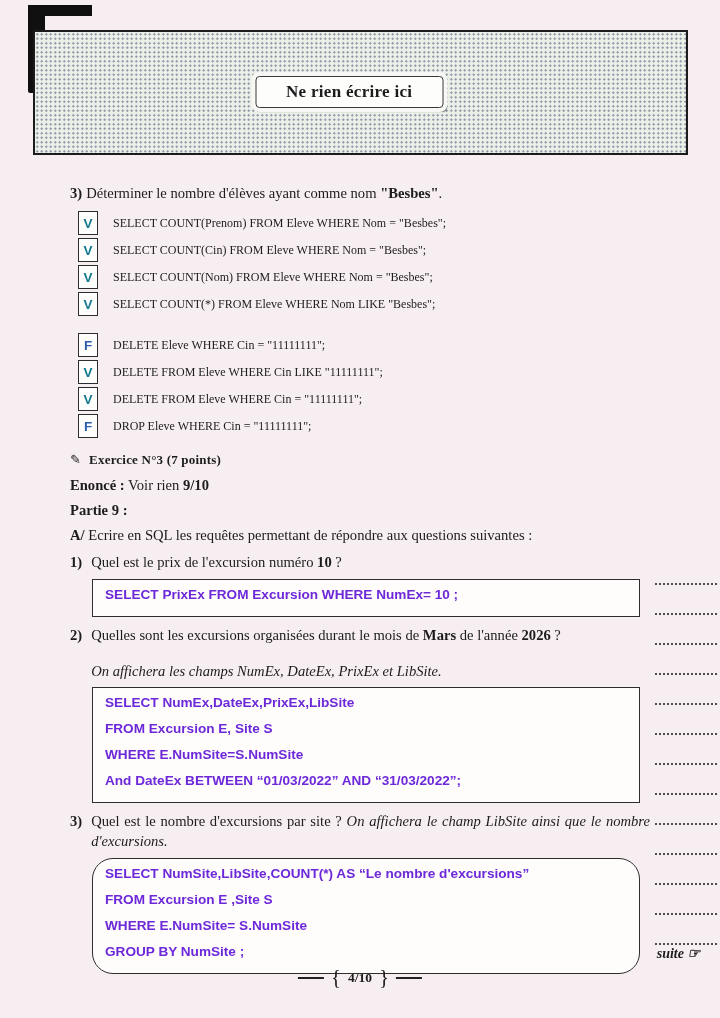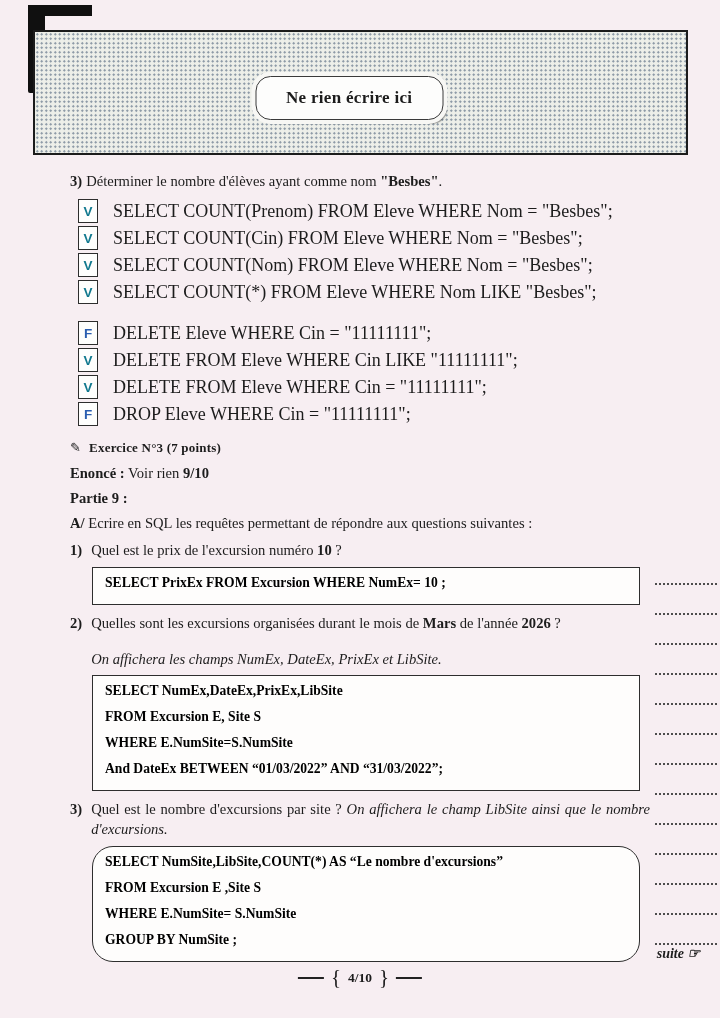--- a/index.html
+++ b/index.html
@@ -22,8 +22,8 @@
   }
   .no-write-box{
     position:absolute;left:50%;top:44px;transform:translateX(-56%);
-    background:#fdfdfc;border:1.8px solid #3a3a3a;border-radius:15px;
-    padding:11px 30px;
+    background:#fdfdfc;border:1.8px solid #3a3a3a;border-radius:4px;
+    padding:5px 30px;
     box-shadow:0 0 0 4px #f7f7f4, 3px 4px 1px rgba(40,40,40,.45);
     font-weight:bold;font-size:17px;letter-spacing:.3px;white-space:nowrap;
   }

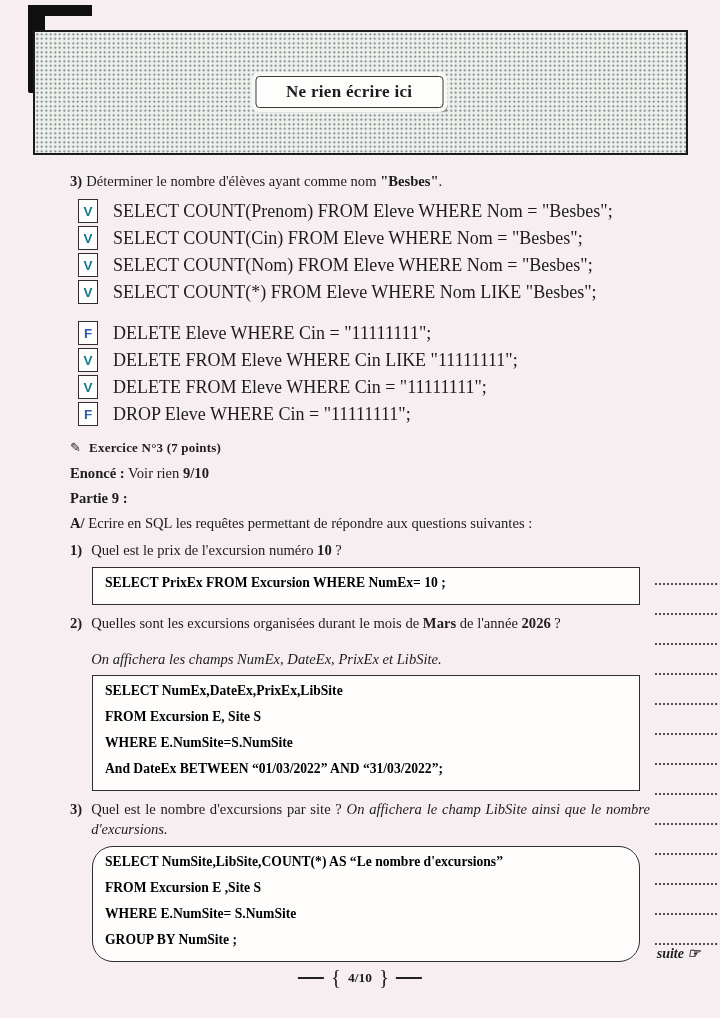--- a/index.html
+++ b/index.html
@@ -29,7 +29,7 @@
   }
   
   .content{position:absolute;left:70px;top:168px;width:580px;}
-  .q-head{font-size:14.6px;line-height:1.3;margin:4px 0 7px;}
+  .q-head{font-size:14.6px;line-height:1.3;margin:16px 0 7px;}
   .q-head .qnum{margin-right:4px;}
   b{font-weight:bold;}
   .opt-list{margin:0 0 0 8px;}

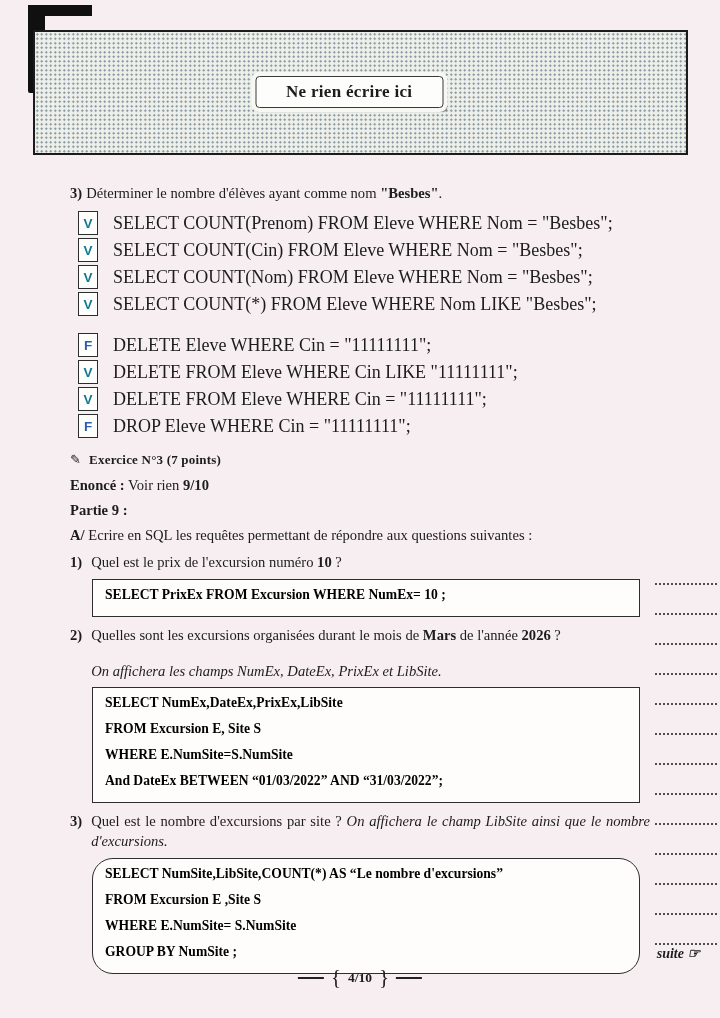--- a/index.html
+++ b/index.html
@@ -40,7 +40,7 @@
   }
   .mark{font-family:"Liberation Sans",sans-serif;font-weight:bold;font-size:13.5px;color:#12798f;}
   .mark.mark-f{color:#2a5db0;}
-  .opt-sql{font-size:18px;white-space:nowrap;}
+  .opt-sql{font-size:12px;white-space:nowrap;}
   .gap14{height:14px;}
   .ex-title{margin:12px 0 8px;font-size:13px;font-weight:bold;letter-spacing:.2px;line-height:1.2;}
   .pencil{margin-right:8px;font-weight:normal;}

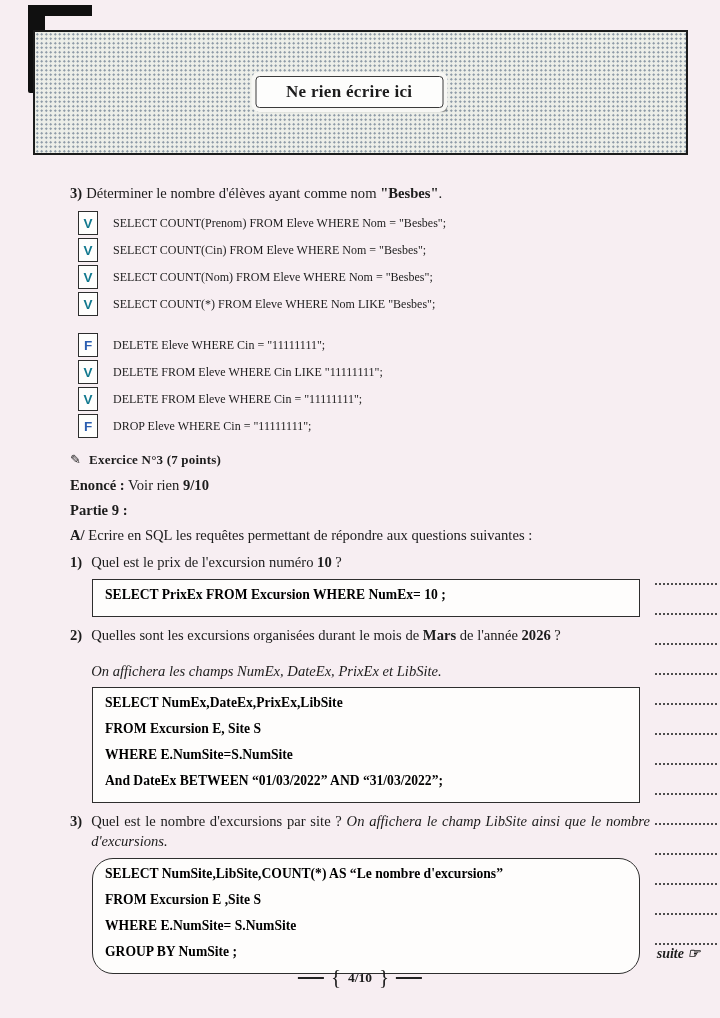--- a/index.html
+++ b/index.html
@@ -56,8 +56,8 @@
   }
   .ans-box.wide{border-radius:21px;}
   .ans-line{
-    font-family:Liberation Serif, serif;font-weight:bold;
-    color:#000000;font-size:13.6px;line-height:16px;margin:0 0 10px;
+    font-family:Liberation Sans, sans-serif;font-weight:bold;
+    color:#6d28d9;font-size:13.6px;line-height:16px;margin:0 0 10px;
     white-space:nowrap;
   }
   

